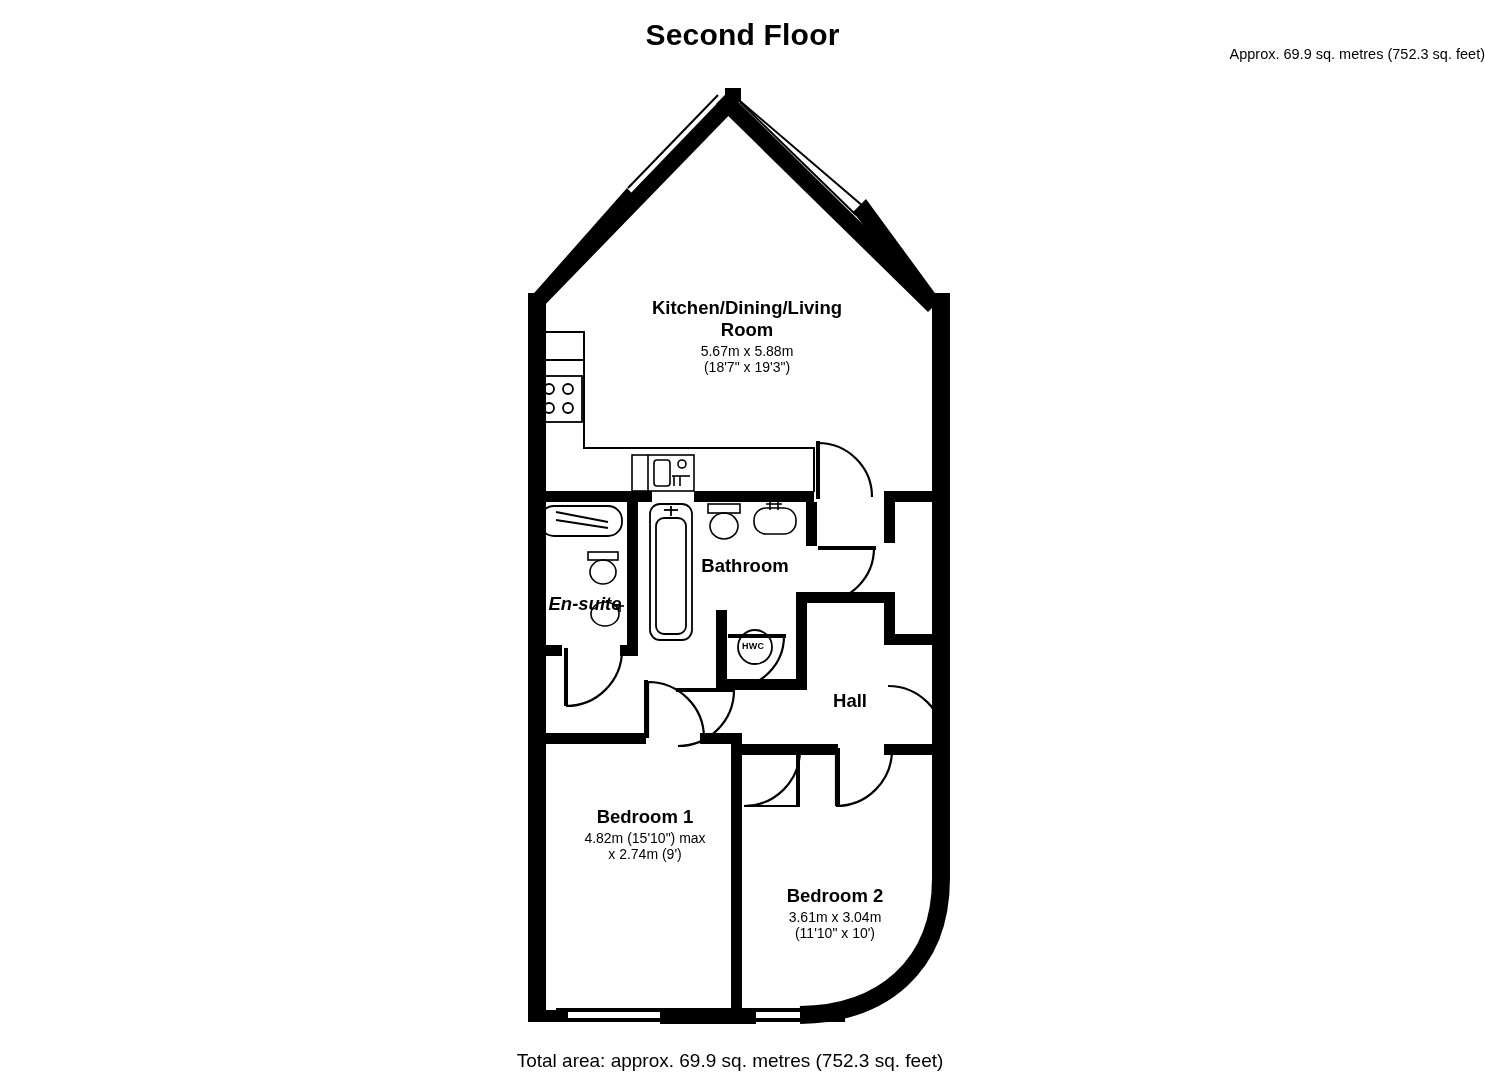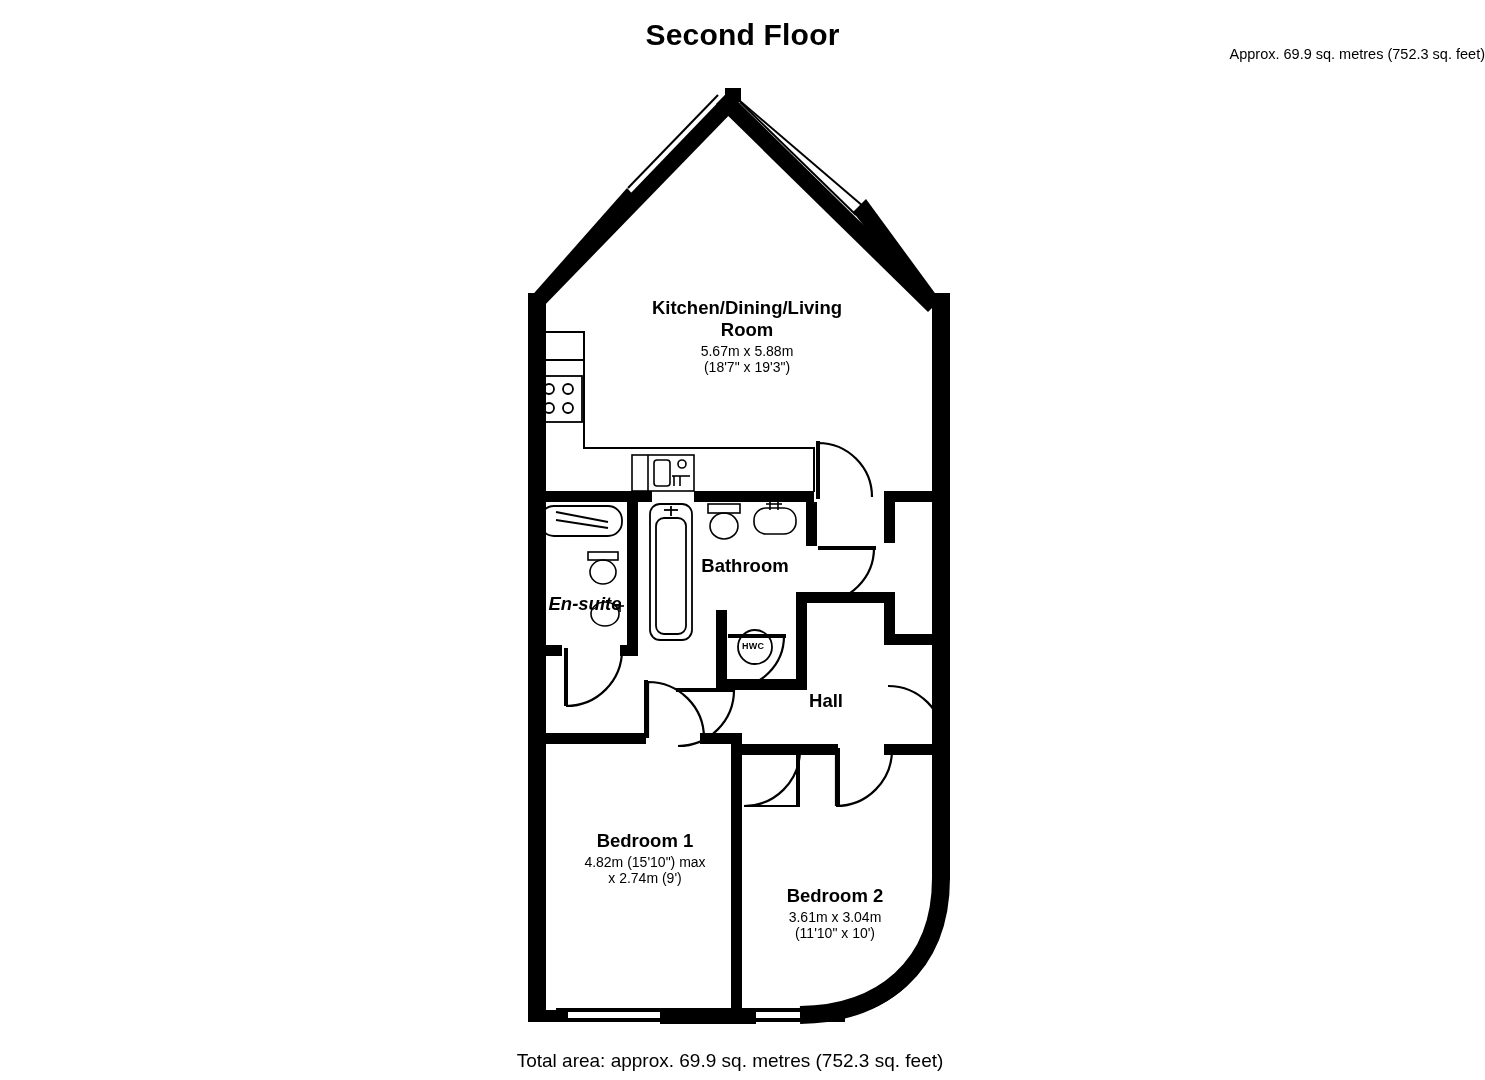--- a/index.html
+++ b/index.html
@@ -76,7 +76,7 @@
   #label-kitchen { left: 612px; top: 297px; width: 270px; }
   #label-bathroom { left: 660px; top: 555px; width: 170px; }
   #label-ensuite { left: 505px; top: 593px; width: 160px; font-style: italic; }
-  #label-hall { left: 761px; top: 690px; width: 130px; text-align: center; }
+  #label-hall { left: 785px; top: 690px; width: 130px; text-align: center; }
   #label-bed1 { left: 500px; top: 806px; width: 290px; margin-top: 24px; }
   #label-bed2 { left: 700px; top: 852px; width: 270px; margin-top: 33px; }
 </style>

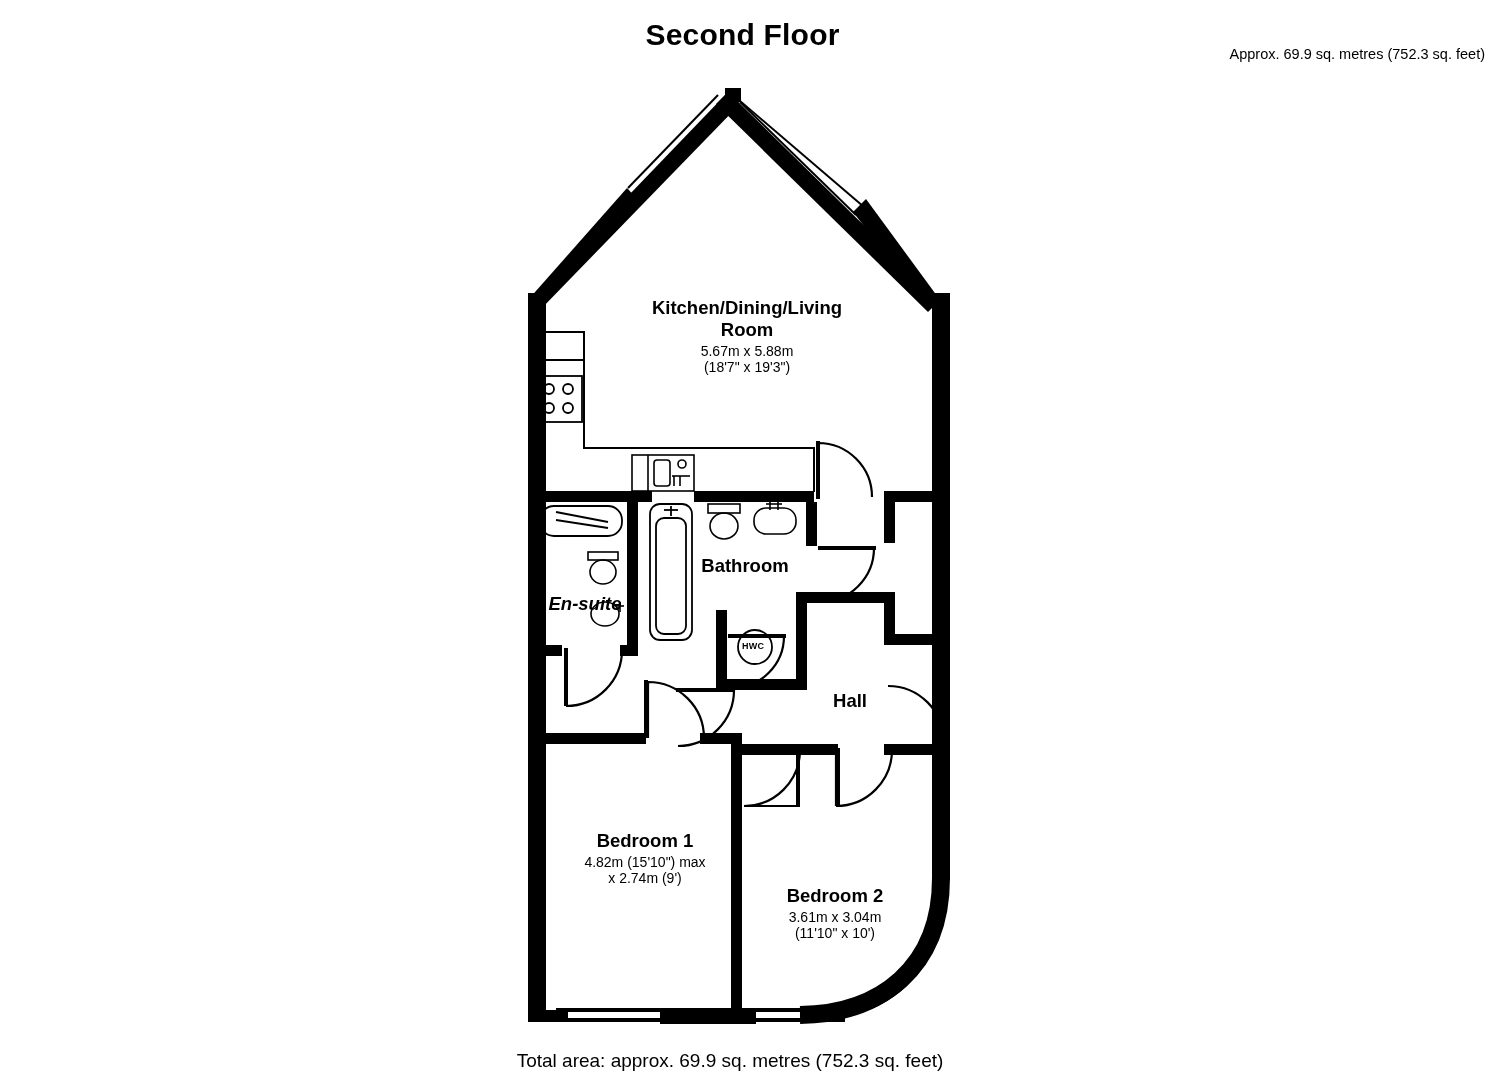--- a/index.html
+++ b/index.html
@@ -77,7 +77,7 @@
   #label-bathroom { left: 660px; top: 555px; width: 170px; }
   #label-ensuite { left: 505px; top: 593px; width: 160px; font-style: italic; }
   #label-hall { left: 785px; top: 690px; width: 130px; text-align: center; }
-  #label-bed1 { left: 500px; top: 806px; width: 290px; margin-top: 24px; }
+  #label-bed1 { left: 500px; top: 806px; width: 290px; }
   #label-bed2 { left: 700px; top: 852px; width: 270px; margin-top: 33px; }
 </style>
 </head>

